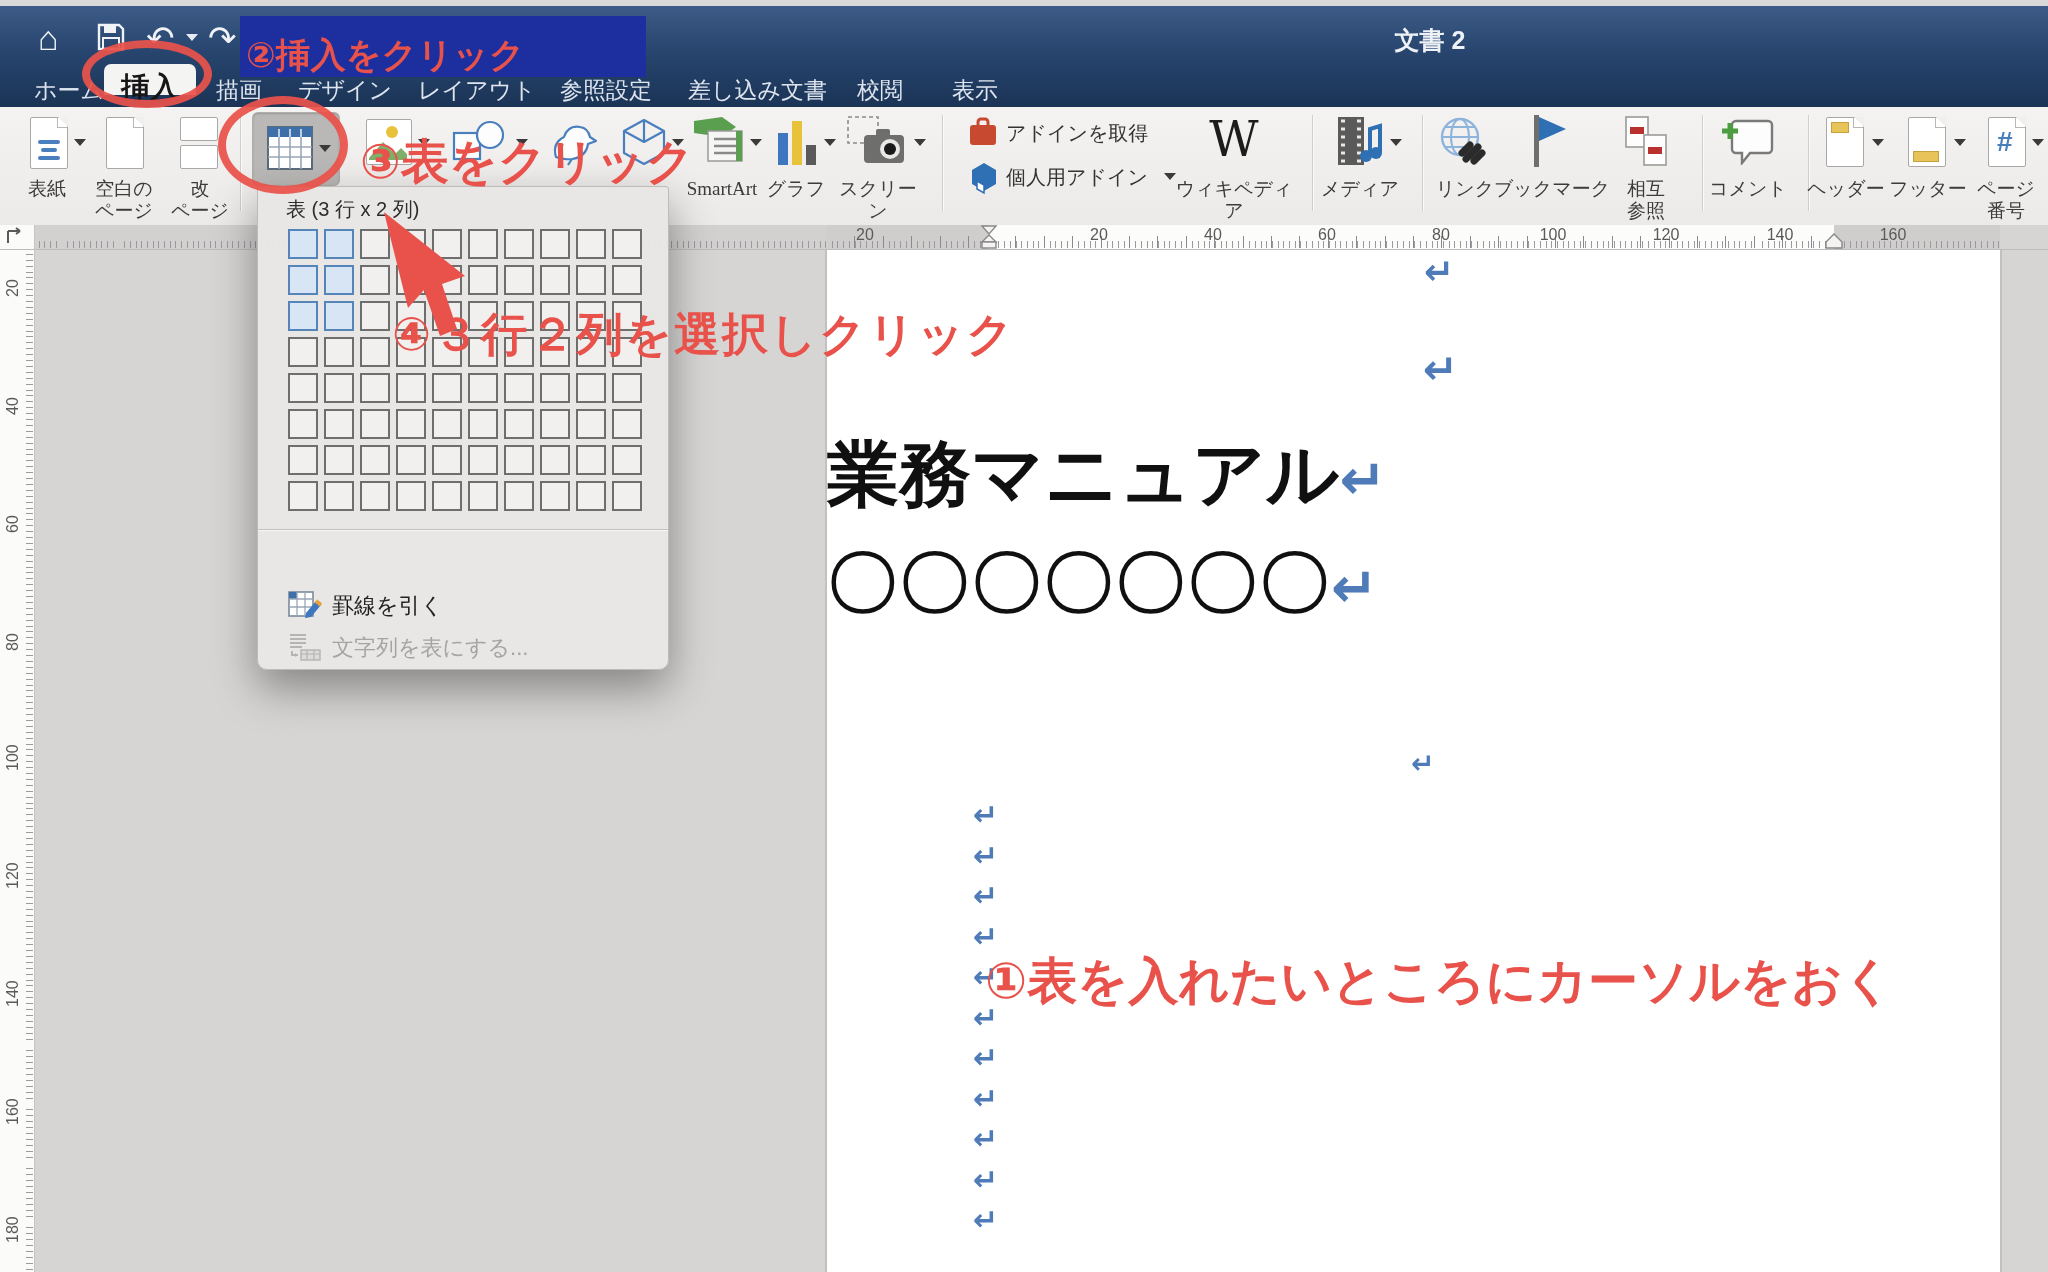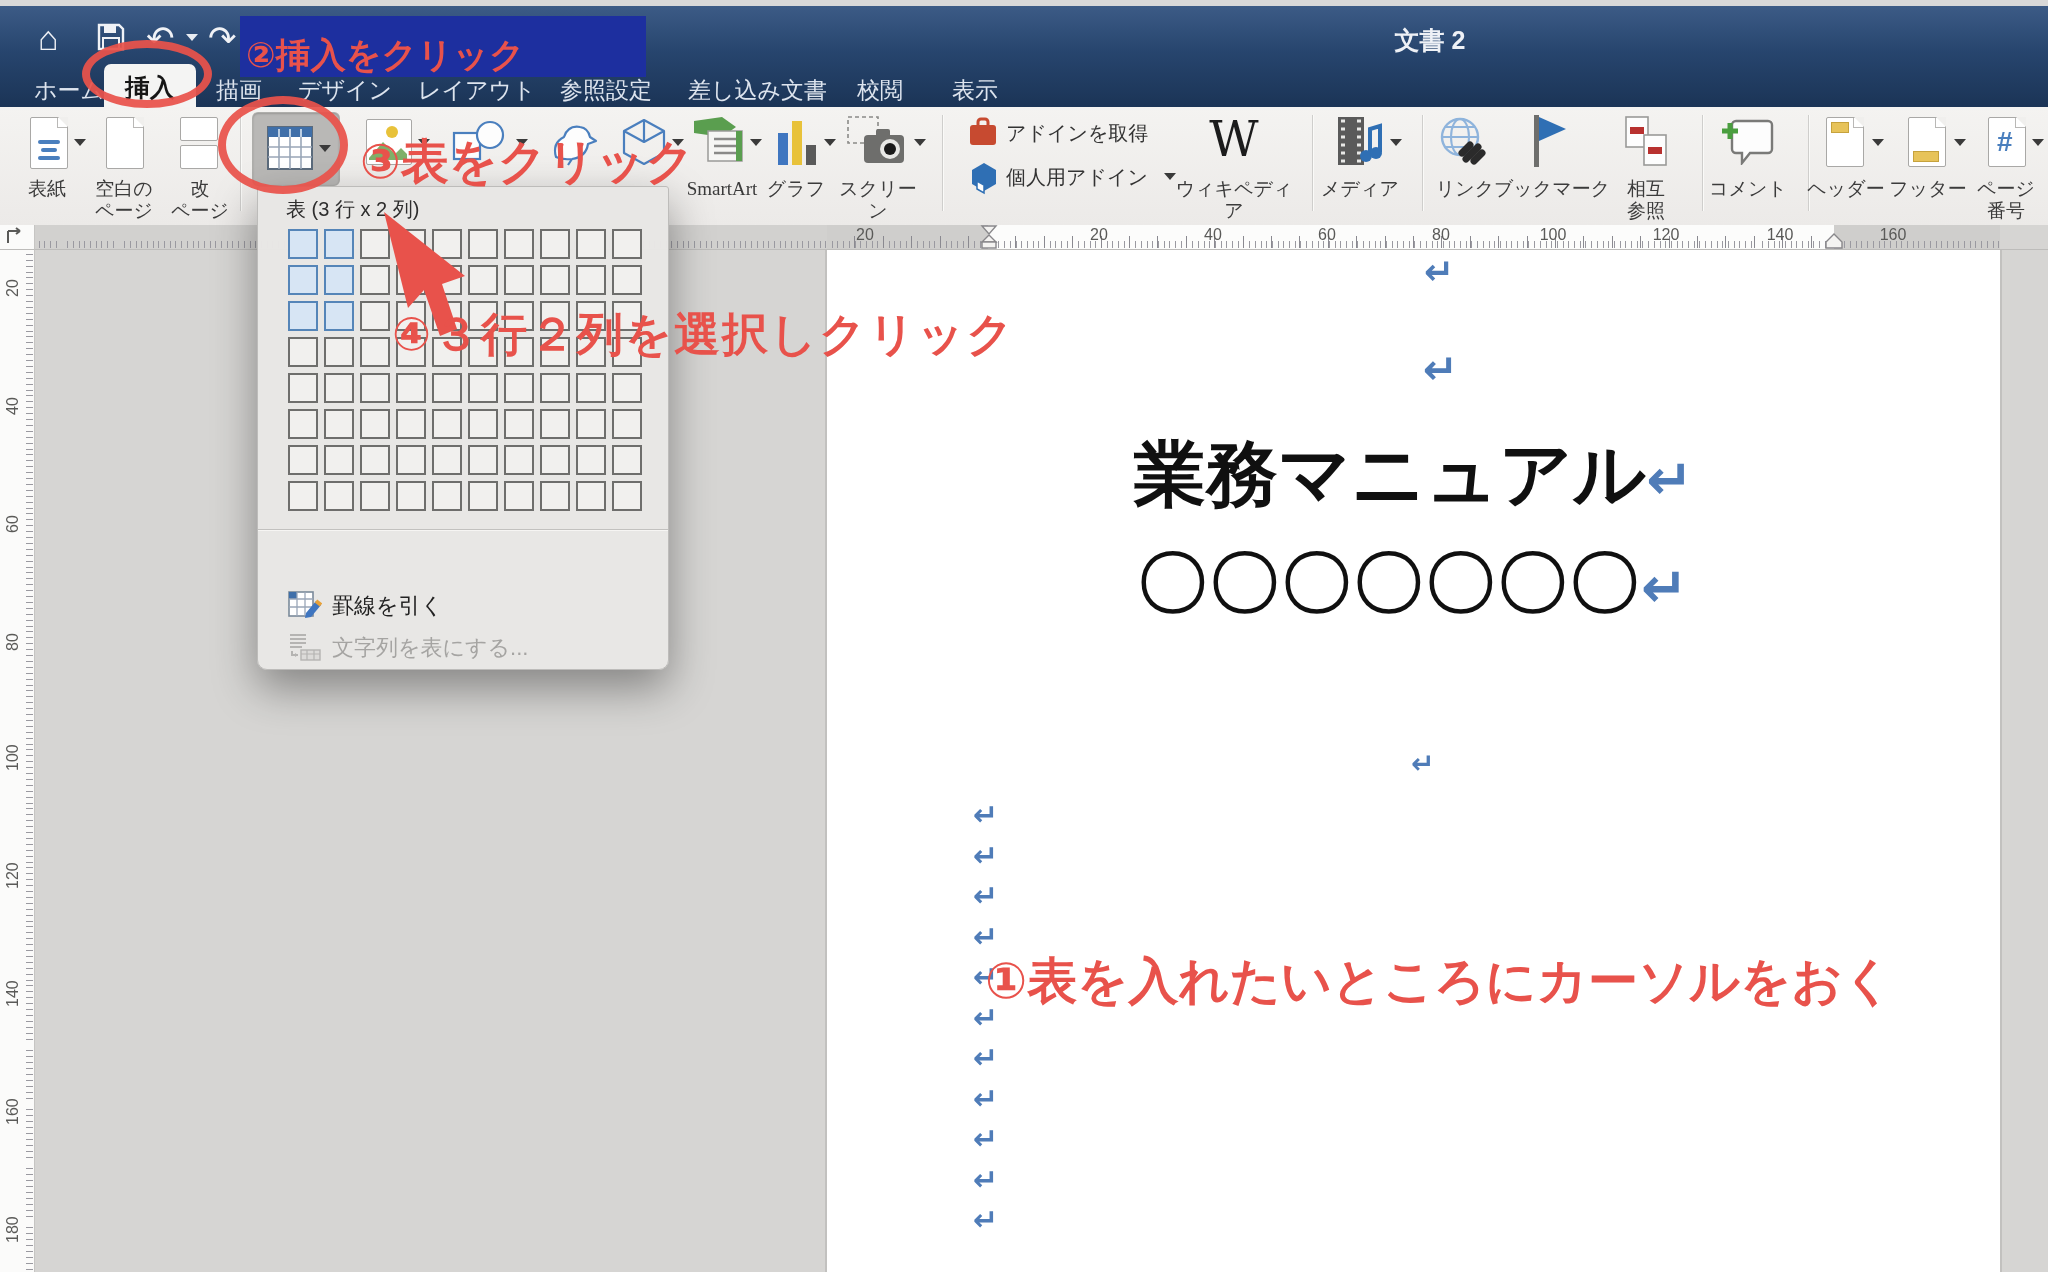--- a/index.html
+++ b/index.html
@@ -27,8 +27,8 @@
   
   .tab{top:66px;height:36px;line-height:36px;color:#dde4ee;font-size:23px;white-space:nowrap;}
   #tab-insert-box{
-    left:104px;top:58px;width:92px;height:43px;background:#f4f4f3;
-    border-radius:7px 7px 0 0;text-align:center;line-height:46px;color:#161616;font-size:25px;font-weight:bold;
+    left:104px;top:58px;width:92px;height:31px;background:#f4f4f3;
+    border-radius:7px 7px 0 0;text-align:center;line-height:46px;color:#161616;font-size:29px;font-weight:bold;
   }
 
   

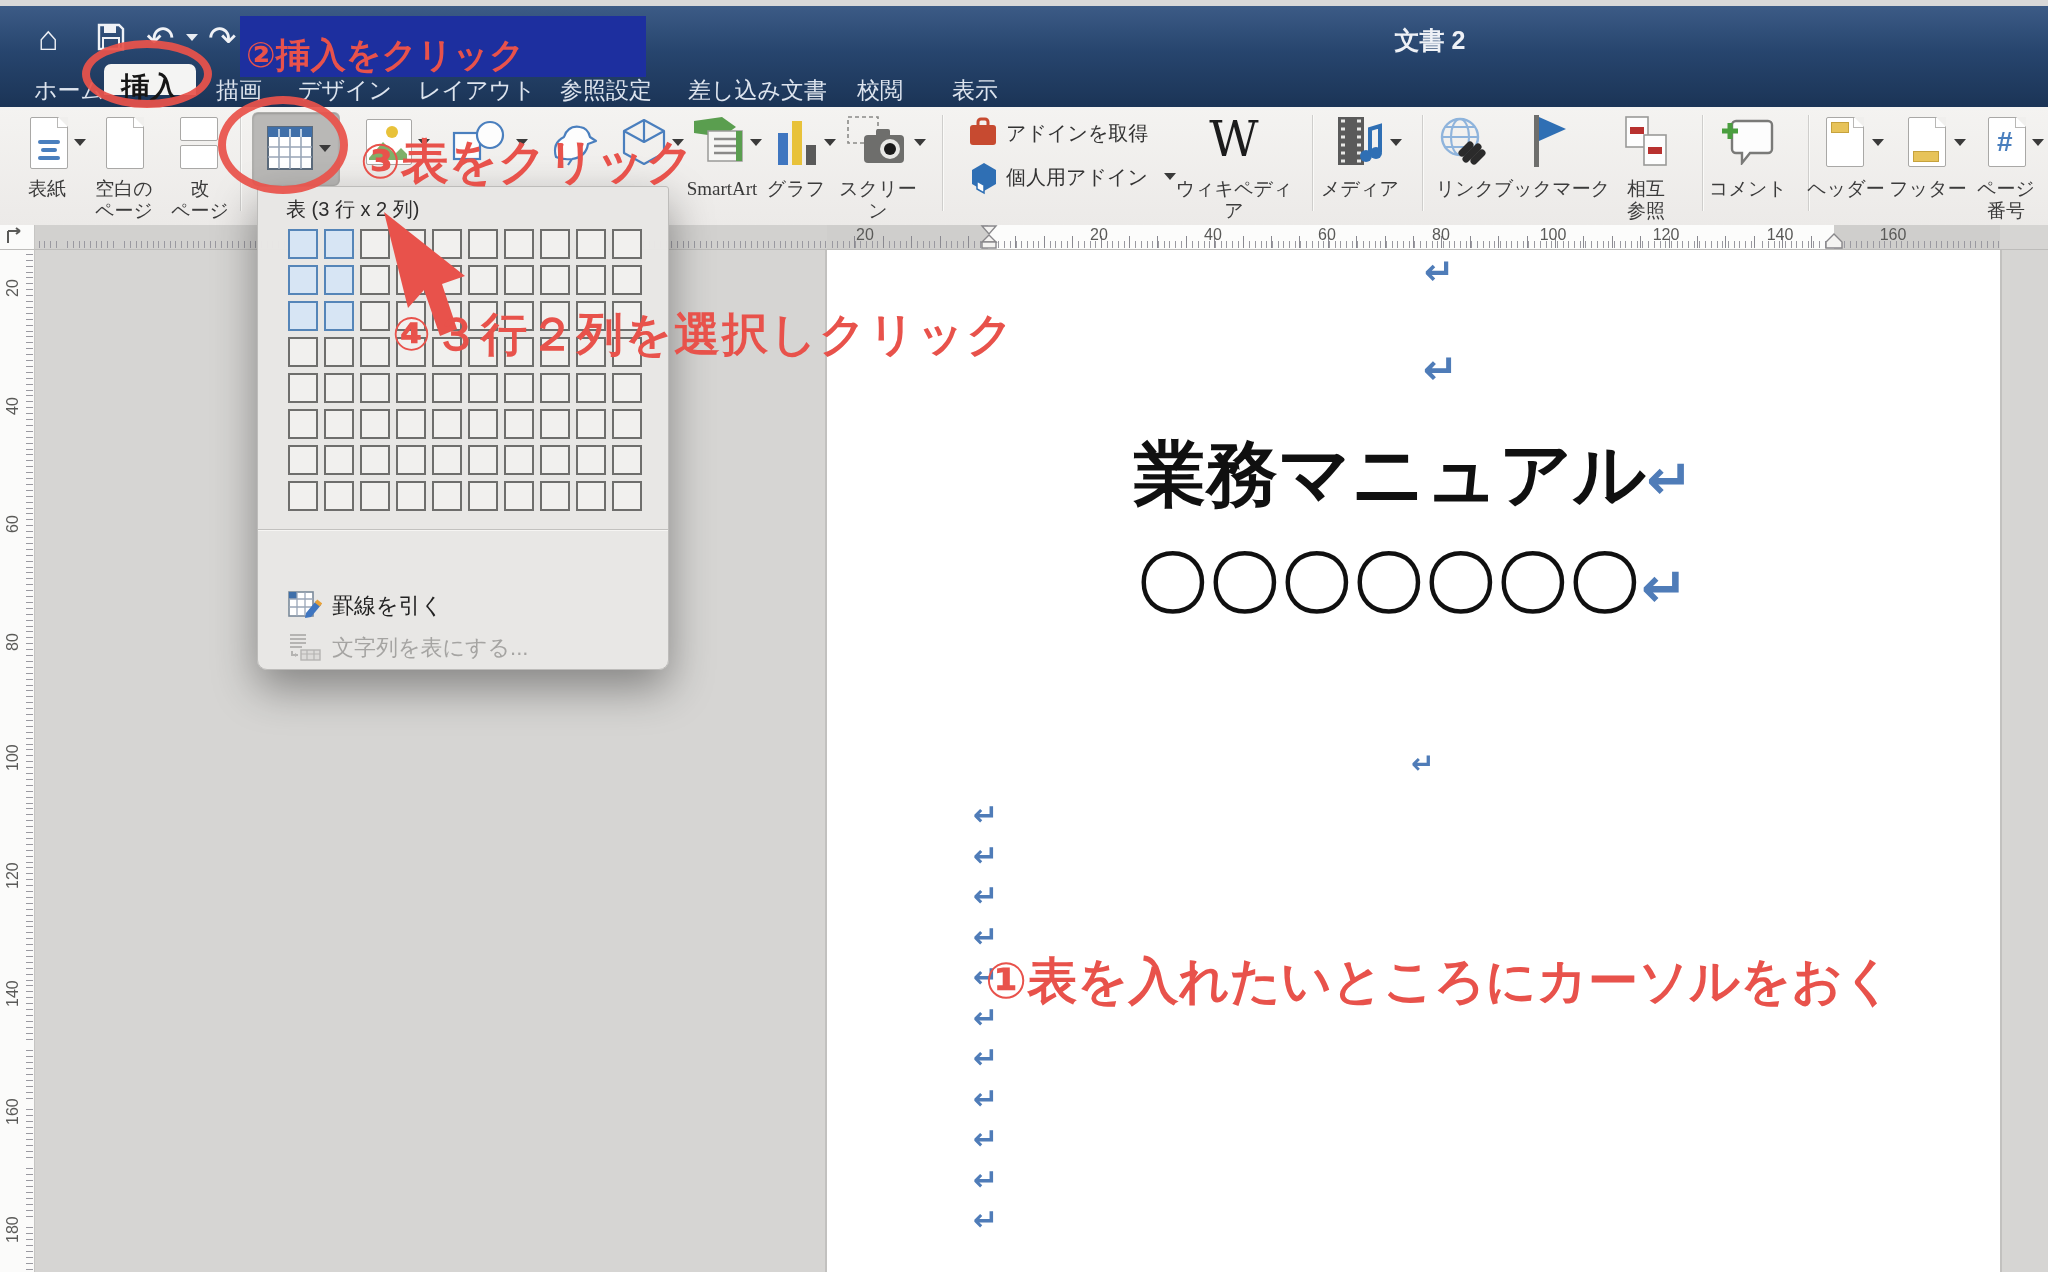--- a/index.html
+++ b/index.html
@@ -67,7 +67,7 @@
   
   #canvas{left:34px;top:249px;width:2014px;height:1023px;background:#d6d5d3;}
   #page{left:827px;top:249px;width:1173px;height:1023px;background:#ffffff;box-shadow:-2px 0 0 #c2c1bf, 2px 0 0 #c2c1bf;z-index:1;}
-  .docline{position:absolute;width:1173px;text-align:center;color:#101010;font-weight:900;white-space:nowrap;}
+  .docline{position:absolute;width:1173px;text-align:left;color:#101010;font-weight:900;white-space:nowrap;}
   .pilcrow{color:#4f7cb8;font-weight:bold;}
   .trail{font-weight:bold;}
 

